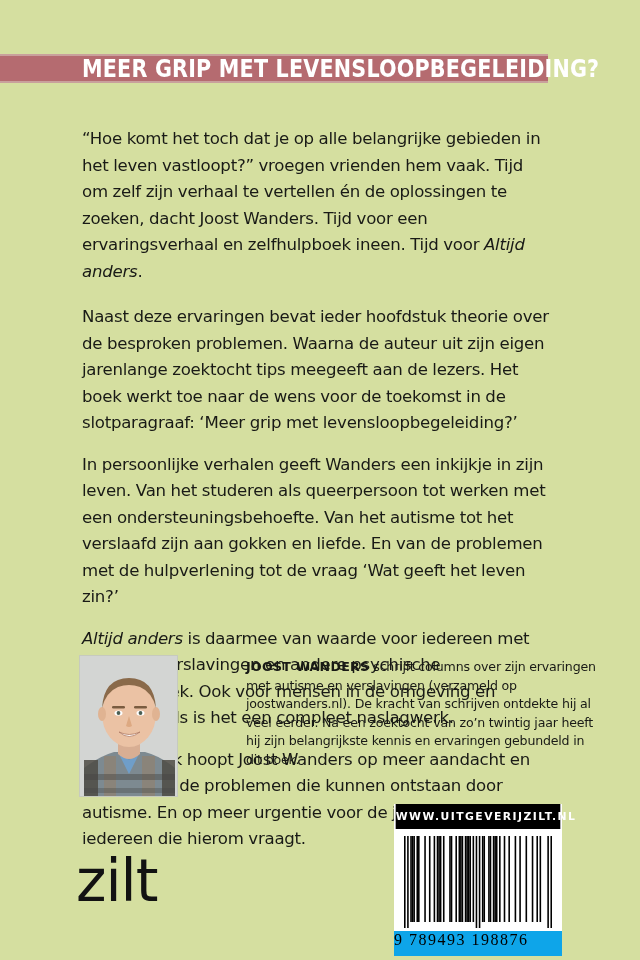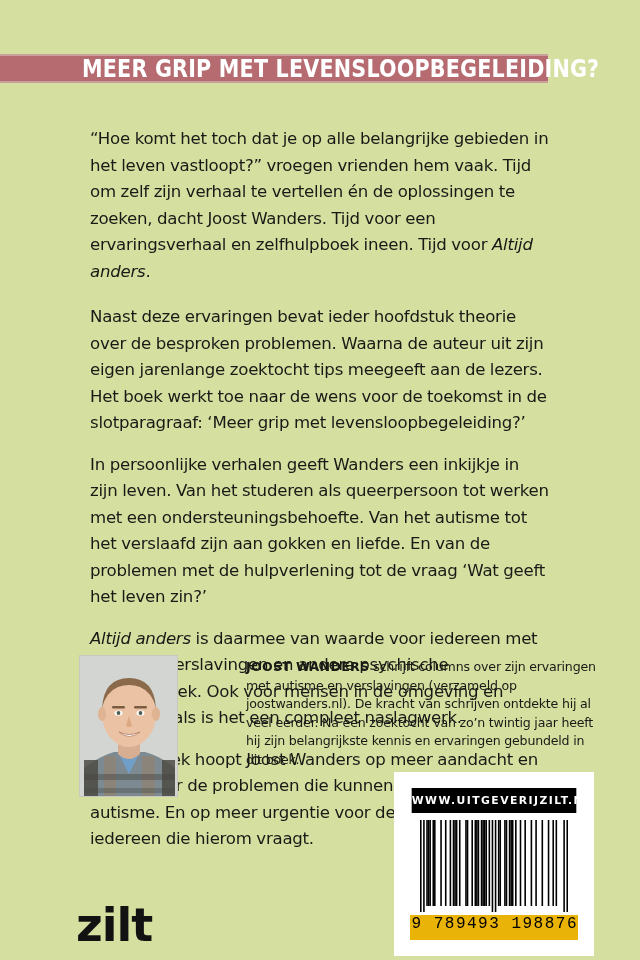--- a/index.html
+++ b/index.html
@@ -58,7 +58,7 @@
     color: #191a16;
     font-size: 16.6px;
     line-height: 26.5px;
-    margin: 0 0 15px 12px;
+    margin: 0 0 15px 4px;
     font-family: "DejaVu Sans", "Liberation Sans", sans-serif;
     letter-spacing: -0.25px;
     word-spacing: -0.3px;

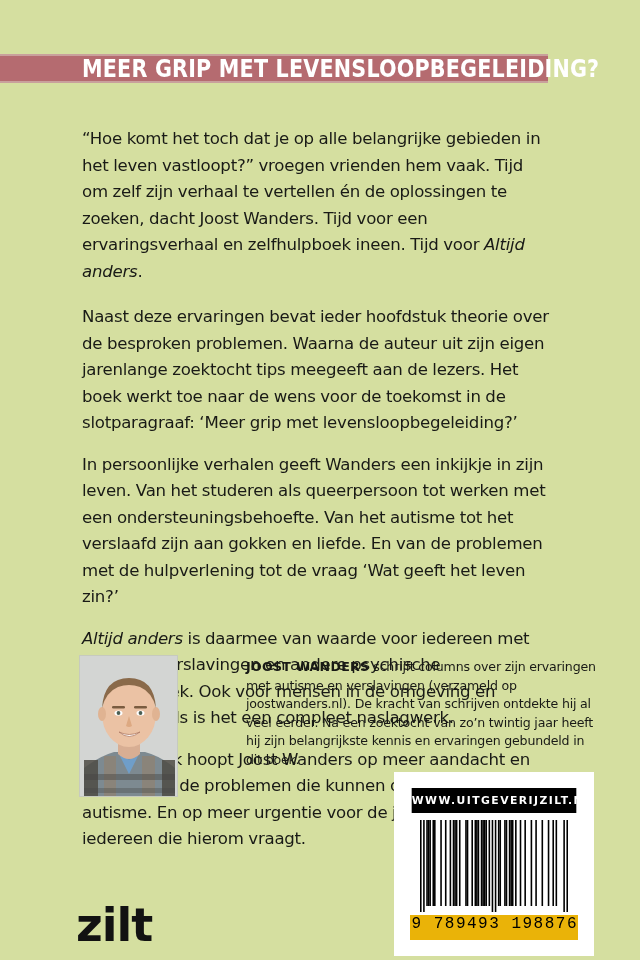--- a/index.html
+++ b/index.html
@@ -122,10 +122,10 @@
   .barcode-wrap {
     position: absolute;
     left: 394px;
-    top: 772px;
+    top: 804px;
     width: 168px;
     background: #ffffff;
-    padding: 16px;
+    padding: 0;
   }
   .barcode-url {
     background: #000000;

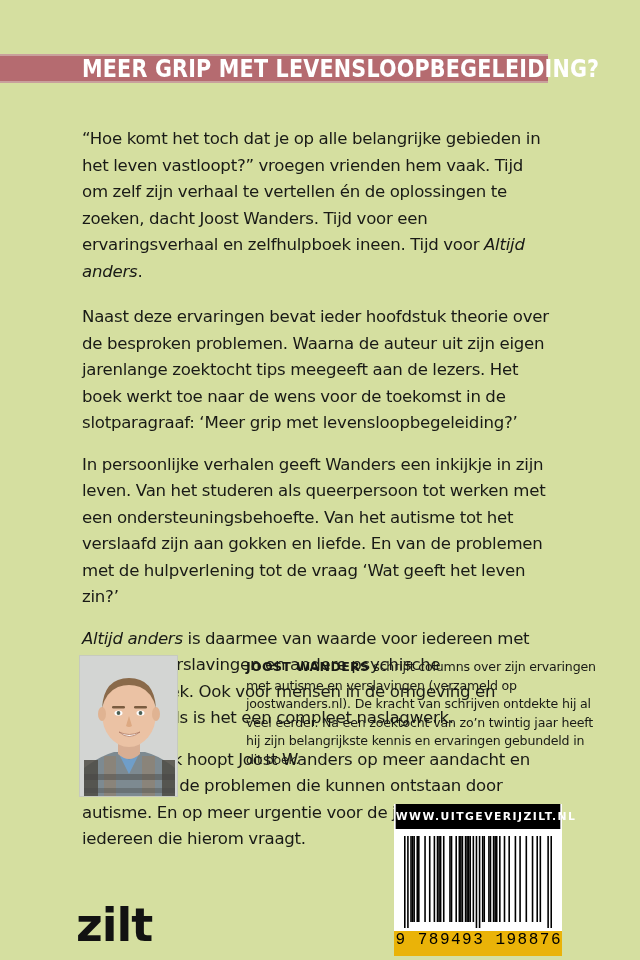--- a/index.html
+++ b/index.html
@@ -109,12 +109,12 @@
   .logo {
     position: absolute;
     left: 76px;
-    top: 896px;
+    top: 852px;
     color: #121212;
-    font-size: 46px;
+    font-size: 58px;
     line-height: 58px;
     font-family: "DejaVu Sans", "Liberation Sans", sans-serif;
-    font-weight: 700;
+    font-weight: 400;
     letter-spacing: -1px;
   }
 

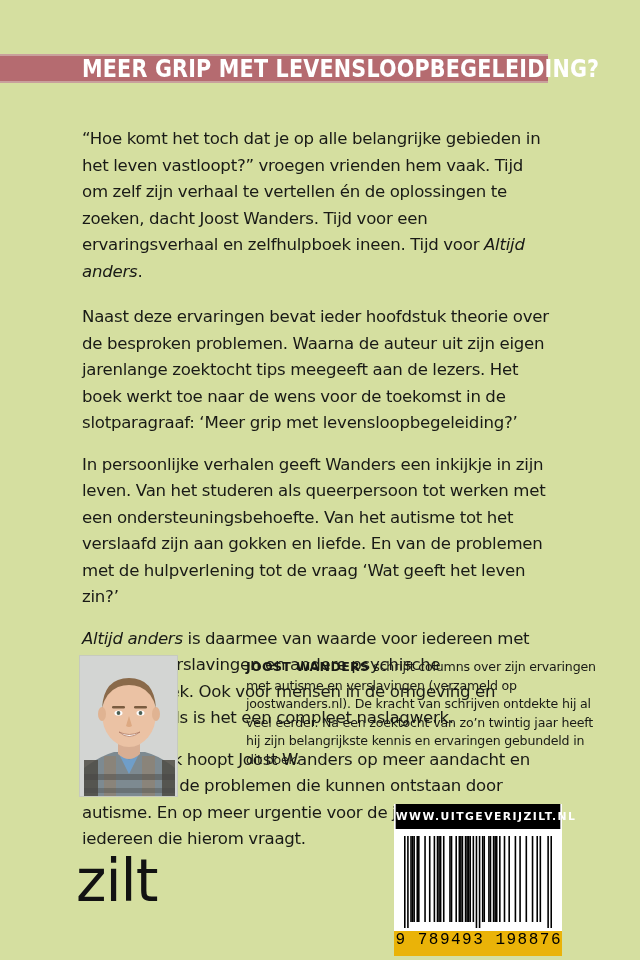--- a/index.html
+++ b/index.html
@@ -149,13 +149,13 @@
     display: block;
   }
   .barcode-digits {
-    text-align: right;
-    font-family: Liberation Mono, monospace;
+    text-align: left;
+    font-family: Liberation Serif, serif;
     font-size: 16px;
     letter-spacing: 1.5px;
     color: #000;
     padding: 0 0 7px 0;
-    background: #eab308;
+    background: #0ea5e9;
     white-space: nowrap;
   }
 </style>

